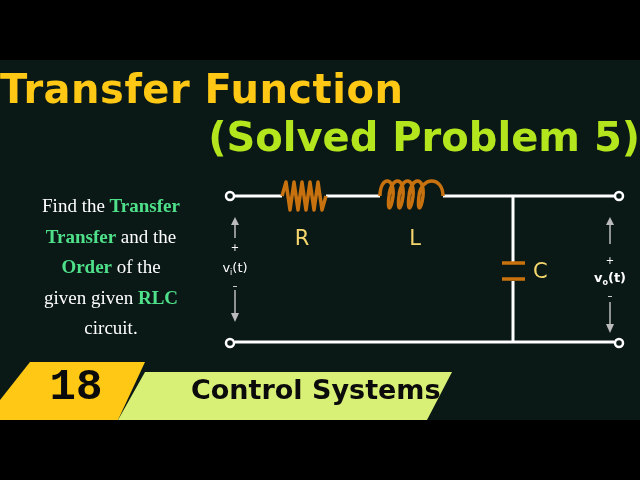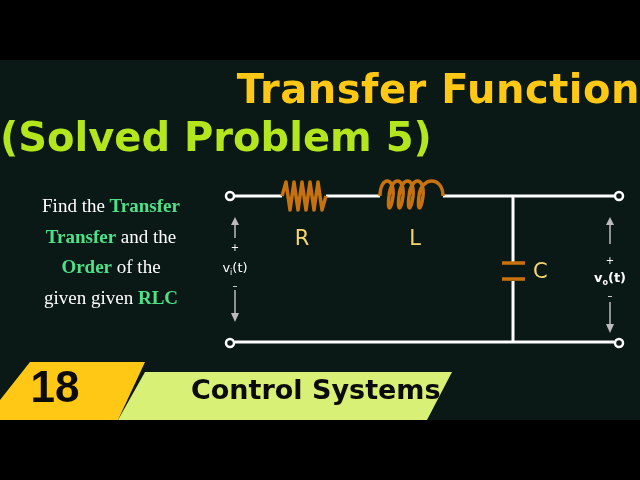--- a/index.html
+++ b/index.html
@@ -7,7 +7,7 @@
   .bar-top { position:absolute; left:0; top:0; width:640px; height:60px; background:#000; }
   .bar-bottom { position:absolute; left:0; top:420px; width:640px; height:60px; background:#000; }
   .panel { position:absolute; left:0; top:60px; width:640px; height:360px; background:#0a1816; }
-  .title1 { position:absolute; left:0; width:640px; top:66px; text-align:right; font-weight:bold; font-size:40px; color:#ffc814; letter-spacing:0.5px; font-family:"DejaVu Sans", sans-serif; }
+  .title1 { position:absolute; left:0; width:640px; top:66px; text-align:left; font-weight:bold; font-size:40px; color:#ffc814; letter-spacing:0.5px; font-family:"DejaVu Sans", sans-serif; }
   .title2 { position:absolute; left:0; width:640px; top:114px; text-align:left; font-weight:bold; font-size:40px; color:#b4e61e; font-family:"DejaVu Sans", sans-serif; }
   .problem { position:absolute; left:8px; top:191px; width:206px; text-align:center; color:#fff; font-size:19px; line-height:30.5px; font-family:Liberation Serif, serif; }
   .hl { color:#4fe08a; font-weight:bold; }

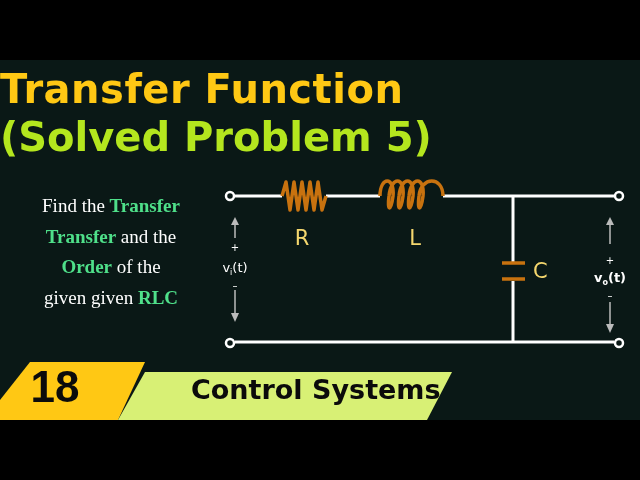--- a/index.html
+++ b/index.html
@@ -8,7 +8,7 @@
   .bar-bottom { position:absolute; left:0; top:420px; width:640px; height:60px; background:#000; }
   .panel { position:absolute; left:0; top:60px; width:640px; height:360px; background:#0a1816; }
   .title1 { position:absolute; left:0; width:640px; top:66px; text-align:left; font-weight:bold; font-size:40px; color:#ffc814; letter-spacing:0.5px; font-family:"DejaVu Sans", sans-serif; }
-  .title2 { position:absolute; left:0; width:640px; top:114px; text-align:left; font-weight:bold; font-size:40px; color:#b4e61e; font-family:"DejaVu Sans", sans-serif; }
+  .title2 { position:absolute; left:0; width:640px; top:114px; text-align:right; font-weight:bold; font-size:40px; color:#b4e61e; font-family:"DejaVu Sans", sans-serif; }
   .problem { position:absolute; left:8px; top:191px; width:206px; text-align:center; color:#fff; font-size:19px; line-height:30.5px; font-family:Liberation Serif, serif; }
   .hl { color:#4fe08a; font-weight:bold; }
   svg.circuit { position:absolute; left:0; top:0; }

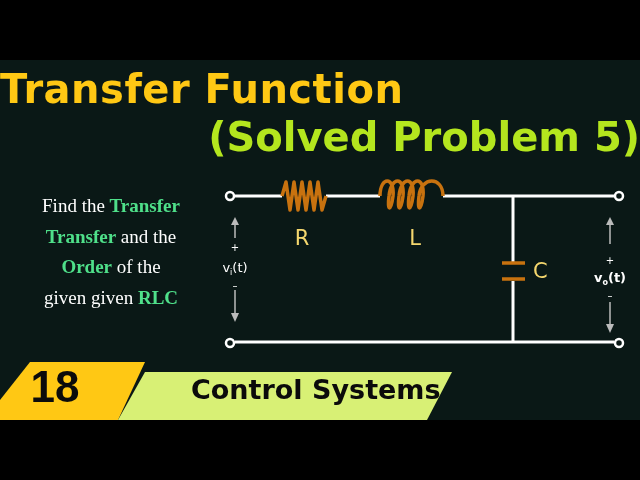--- a/index.html
+++ b/index.html
@@ -31,6 +31,7 @@
   <span class="hl">Transfer</span><span> and the</span><br>
   <span class="hl">Order</span><span> of the</span><br>
   <span>given given </span><span class="hl">RLC</span><br>
+  <span>circuit.</span>
 </div>
 
 <svg class="circuit" width="640" height="480">

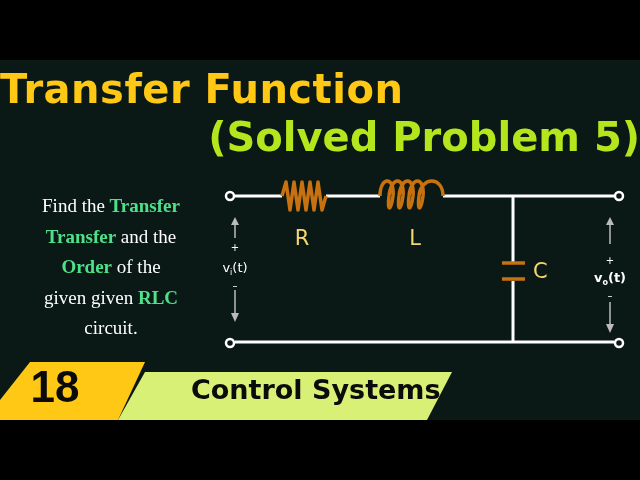--- a/index.html
+++ b/index.html
@@ -13,7 +13,7 @@
   .hl { color:#4fe08a; font-weight:bold; }
   svg.circuit { position:absolute; left:0; top:0; }
   .banner { position:absolute; left:0; top:0; }
-  .num { position:absolute; left:0; top:362px; width:110px; text-align:center; font-weight:bold; font-size:44px; color:#0b0b0b; font-family:Liberation Sans, sans-serif; }
+  .num { position:absolute; left:21px; top:362px; width:110px; text-align:center; font-weight:bold; font-size:44px; color:#0b0b0b; font-family:Liberation Mono, monospace; }
   .course { position:absolute; left:145px; top:374px; font-weight:bold; font-size:27px; color:#0b0b0b; font-family:"DejaVu Sans", sans-serif;margin-left:46px; }
 </style>
 </head>

